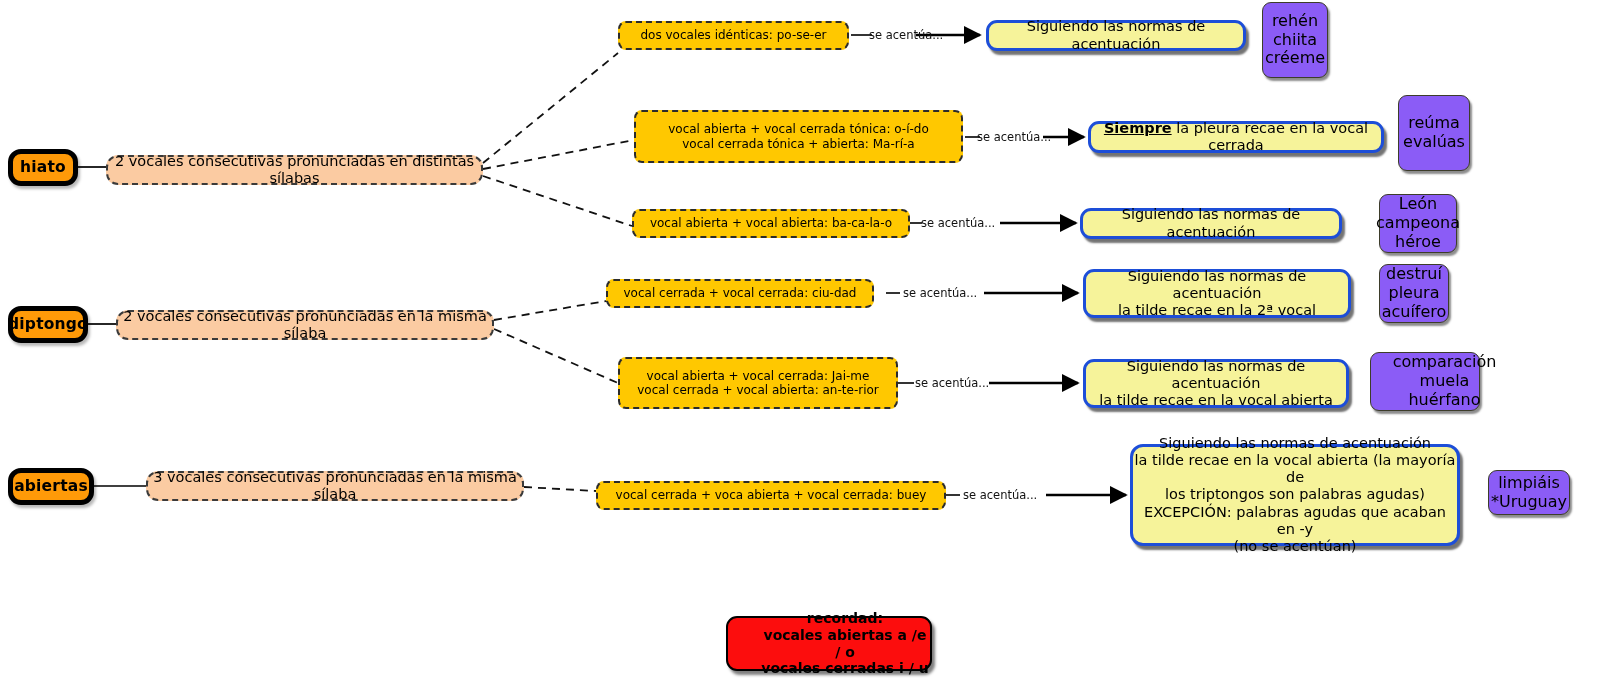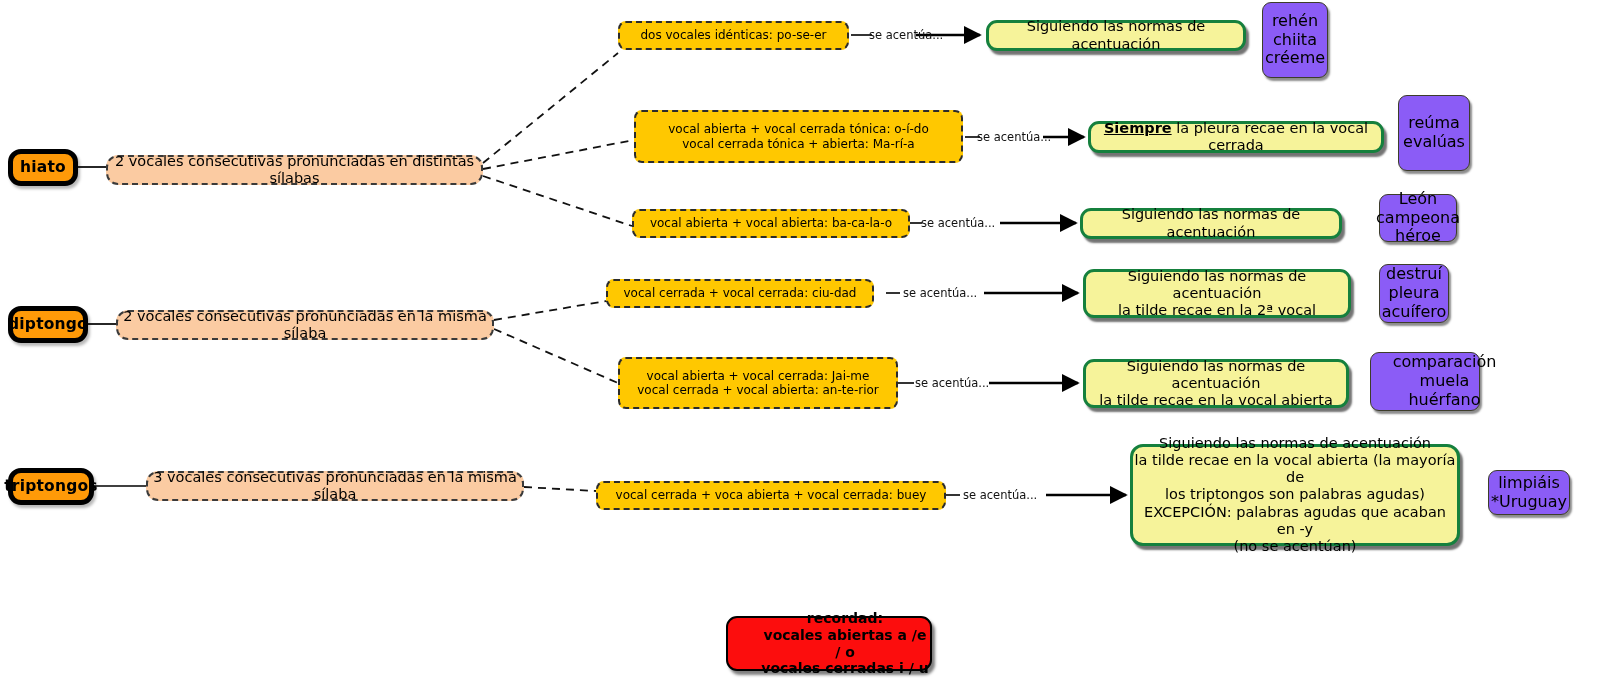--- a/index.html
+++ b/index.html
@@ -26,7 +26,7 @@
         font-size:12px;}
 
   
-  .rule{background:#f6f39a;border:3px solid #15803d;border-radius:11px;
+  .rule{background:#f6f39a;border:3px solid #1d4ed8;border-radius:11px;
         font-size:14.5px;box-shadow:3px 4px 2px rgba(0,0,0,.55);}
   .rule.big{border-radius:13px;}
 

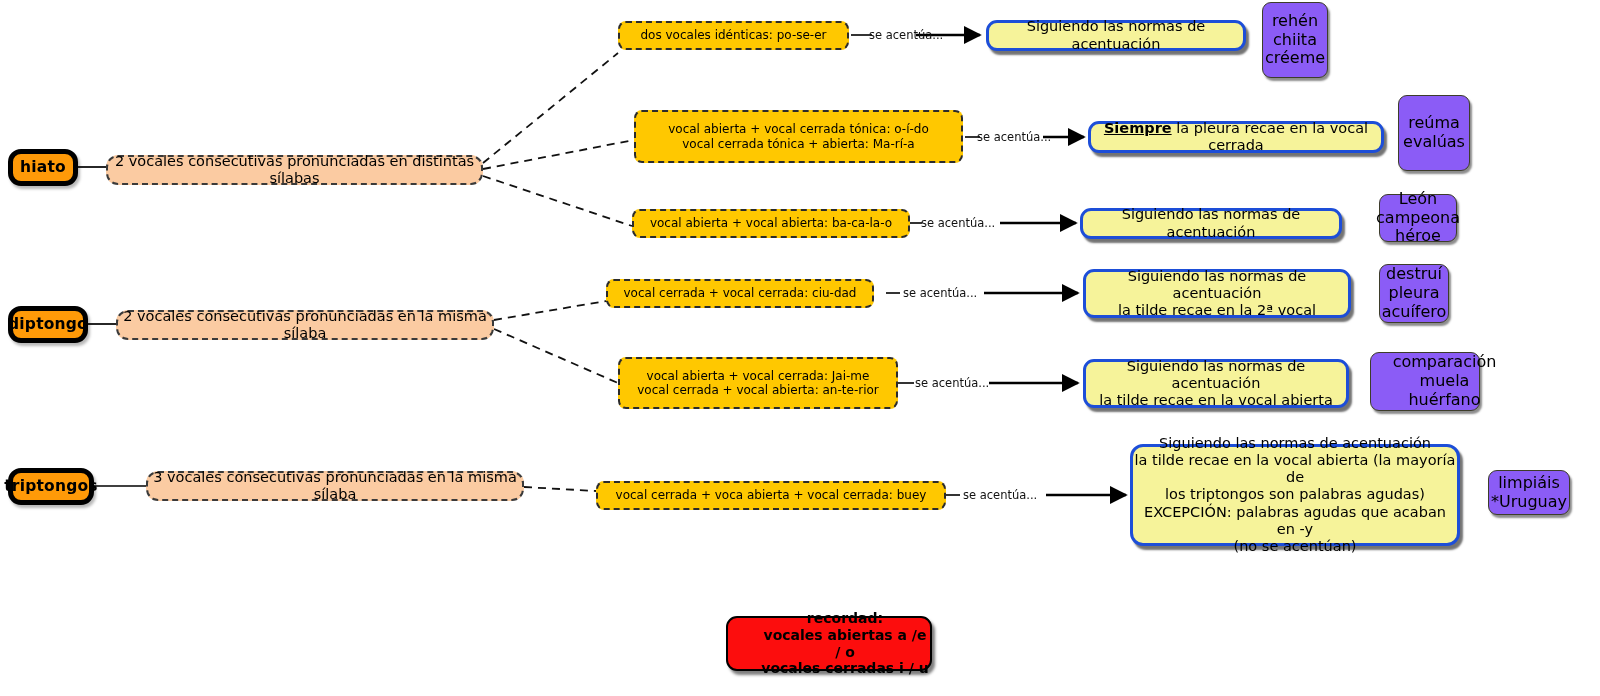--- a/index.html
+++ b/index.html
@@ -141,7 +141,7 @@
   <div class="node rule" style="left:1080px;top:208px;width:262px;height:31px;">
     <span class="txt">Siguiendo las normas de acentuación</span>
   </div>
-  <div class="node example" style="left:1379px;top:194px;width:78px;height:48px;">
+  <div class="node example" style="left:1379px;top:194px;width:78px;height:59px;">
     <span class="txt">
       <span>León</span><br>
       <span>campeona</span><br>

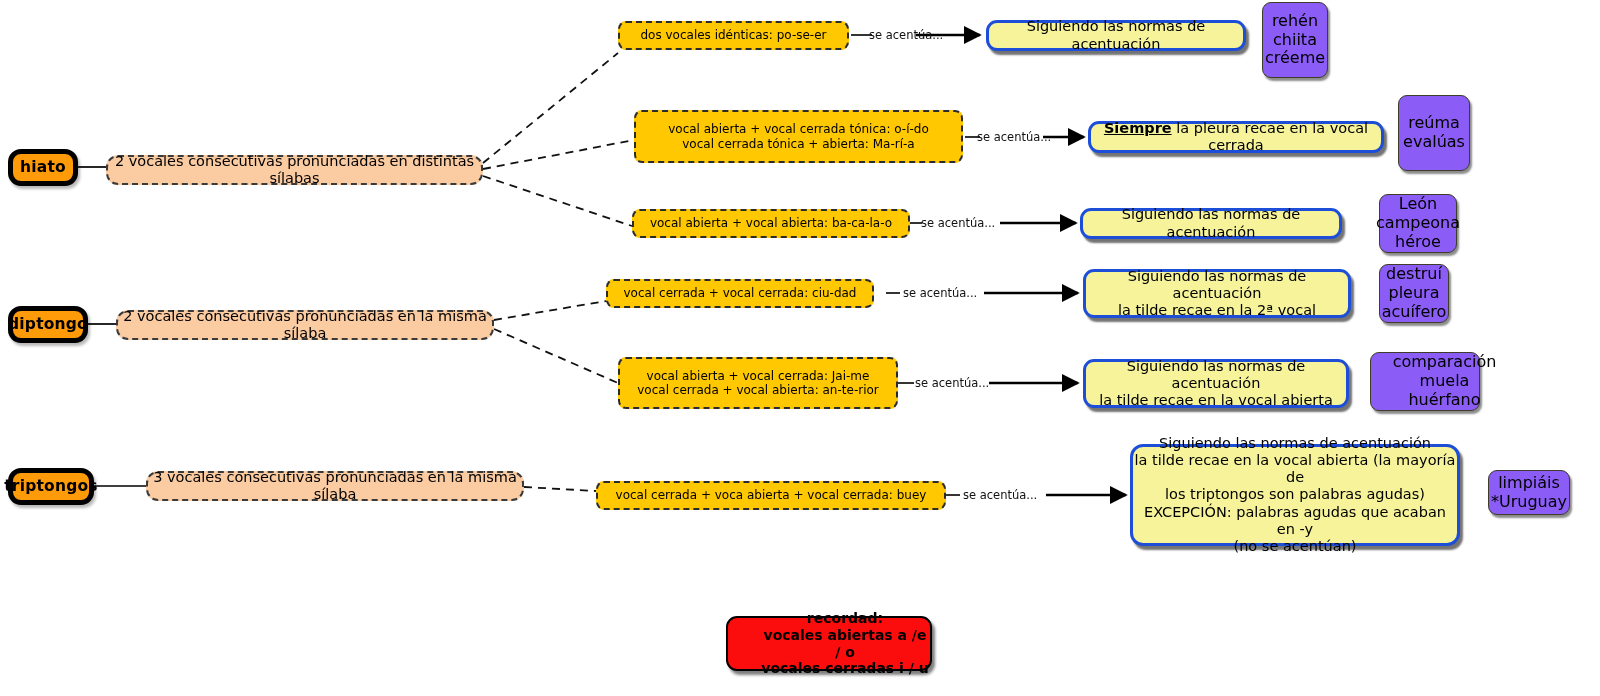--- a/index.html
+++ b/index.html
@@ -195,7 +195,7 @@
   </div>
 
   <div class="node root" style="left:8px;top:468px;width:86px;height:37px;">
-    <span class="txt">triptongos</span>
+    <span class="txt">abiertas</span>
   </div>
 
   <div class="node define" style="left:146px;top:471px;width:378px;height:30px;">

